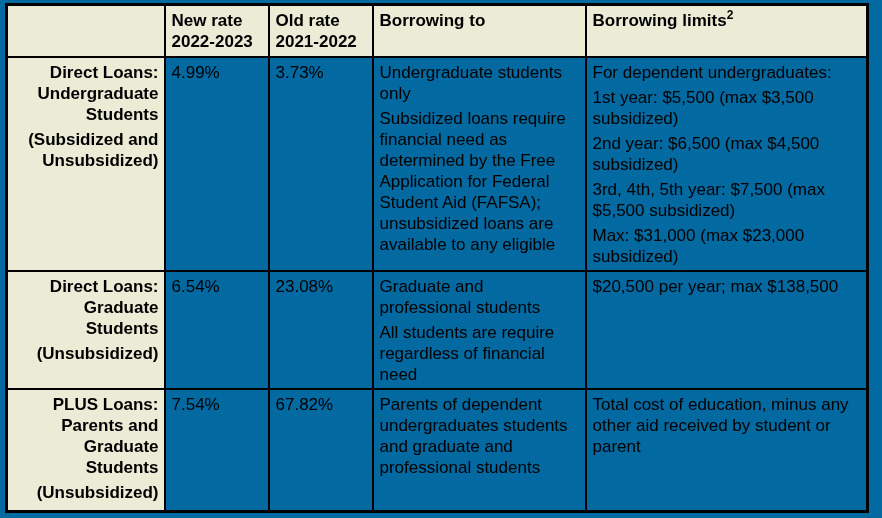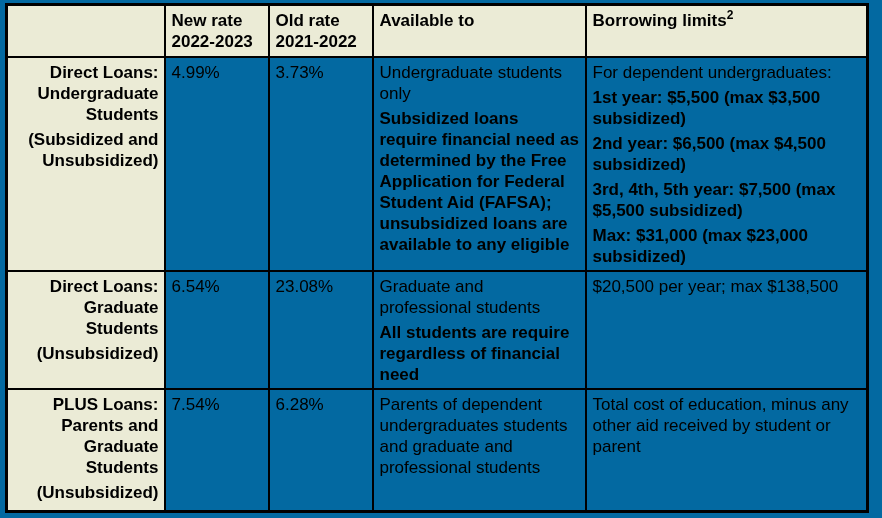--- a/index.html
+++ b/index.html
@@ -65,7 +65,7 @@
           <span>Old rate 2021-2022</span>
         </th>
         <th class="shade cell">
-          <span>Available to</span>
+          <span>Borrowing to</span>
         </th>
         <th class="shade cell">
           <span>Borrowing limits</span><sup class="footnote">2</sup>

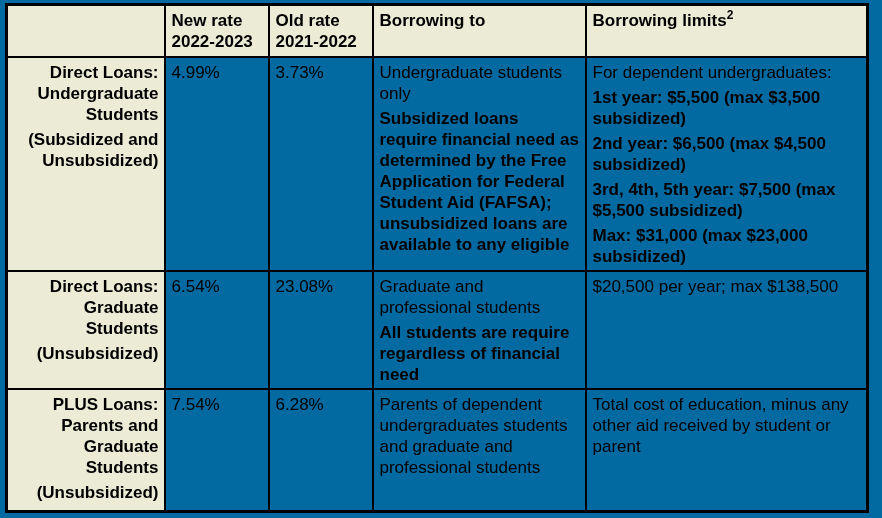--- a/index.html
+++ b/index.html
@@ -31,7 +31,7 @@
   .shade { background: #EBEBD6; }
   td.label-cell { font-weight: bold; text-align: right; }
   .cell p { margin: 0; }
-  .cell p + p { margin-top: 4px; font-weight: bold; }
+  .cell p + p { margin-top: 4px; }
   sup.footnote {
     font-size: 12px;
     line-height: 0;

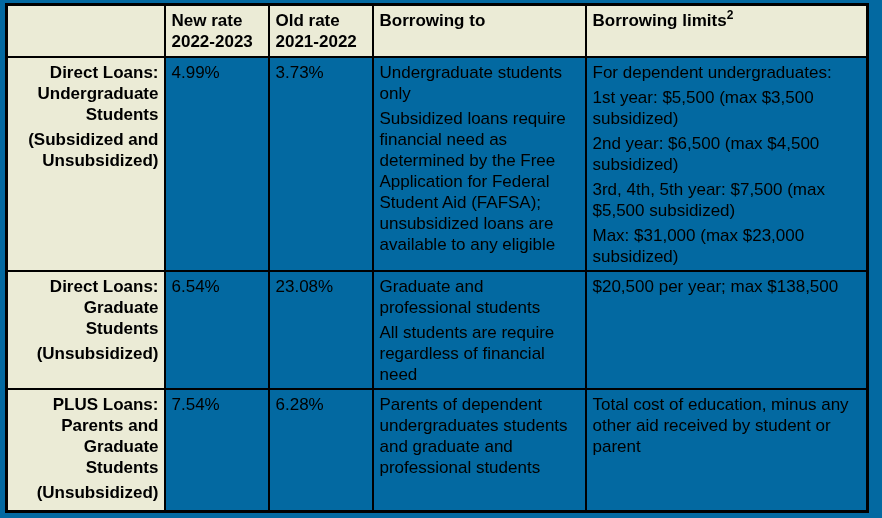--- a/index.html
+++ b/index.html
@@ -124,7 +124,7 @@
           <p>7.54%</p>
         </td>
         <td class="cell">
-          <p>6.28%</p>
+          <p>67.82%</p>
         </td>
         <td class="cell">
           <p>Parents of dependent undergraduates students and graduate and professional students</p>

